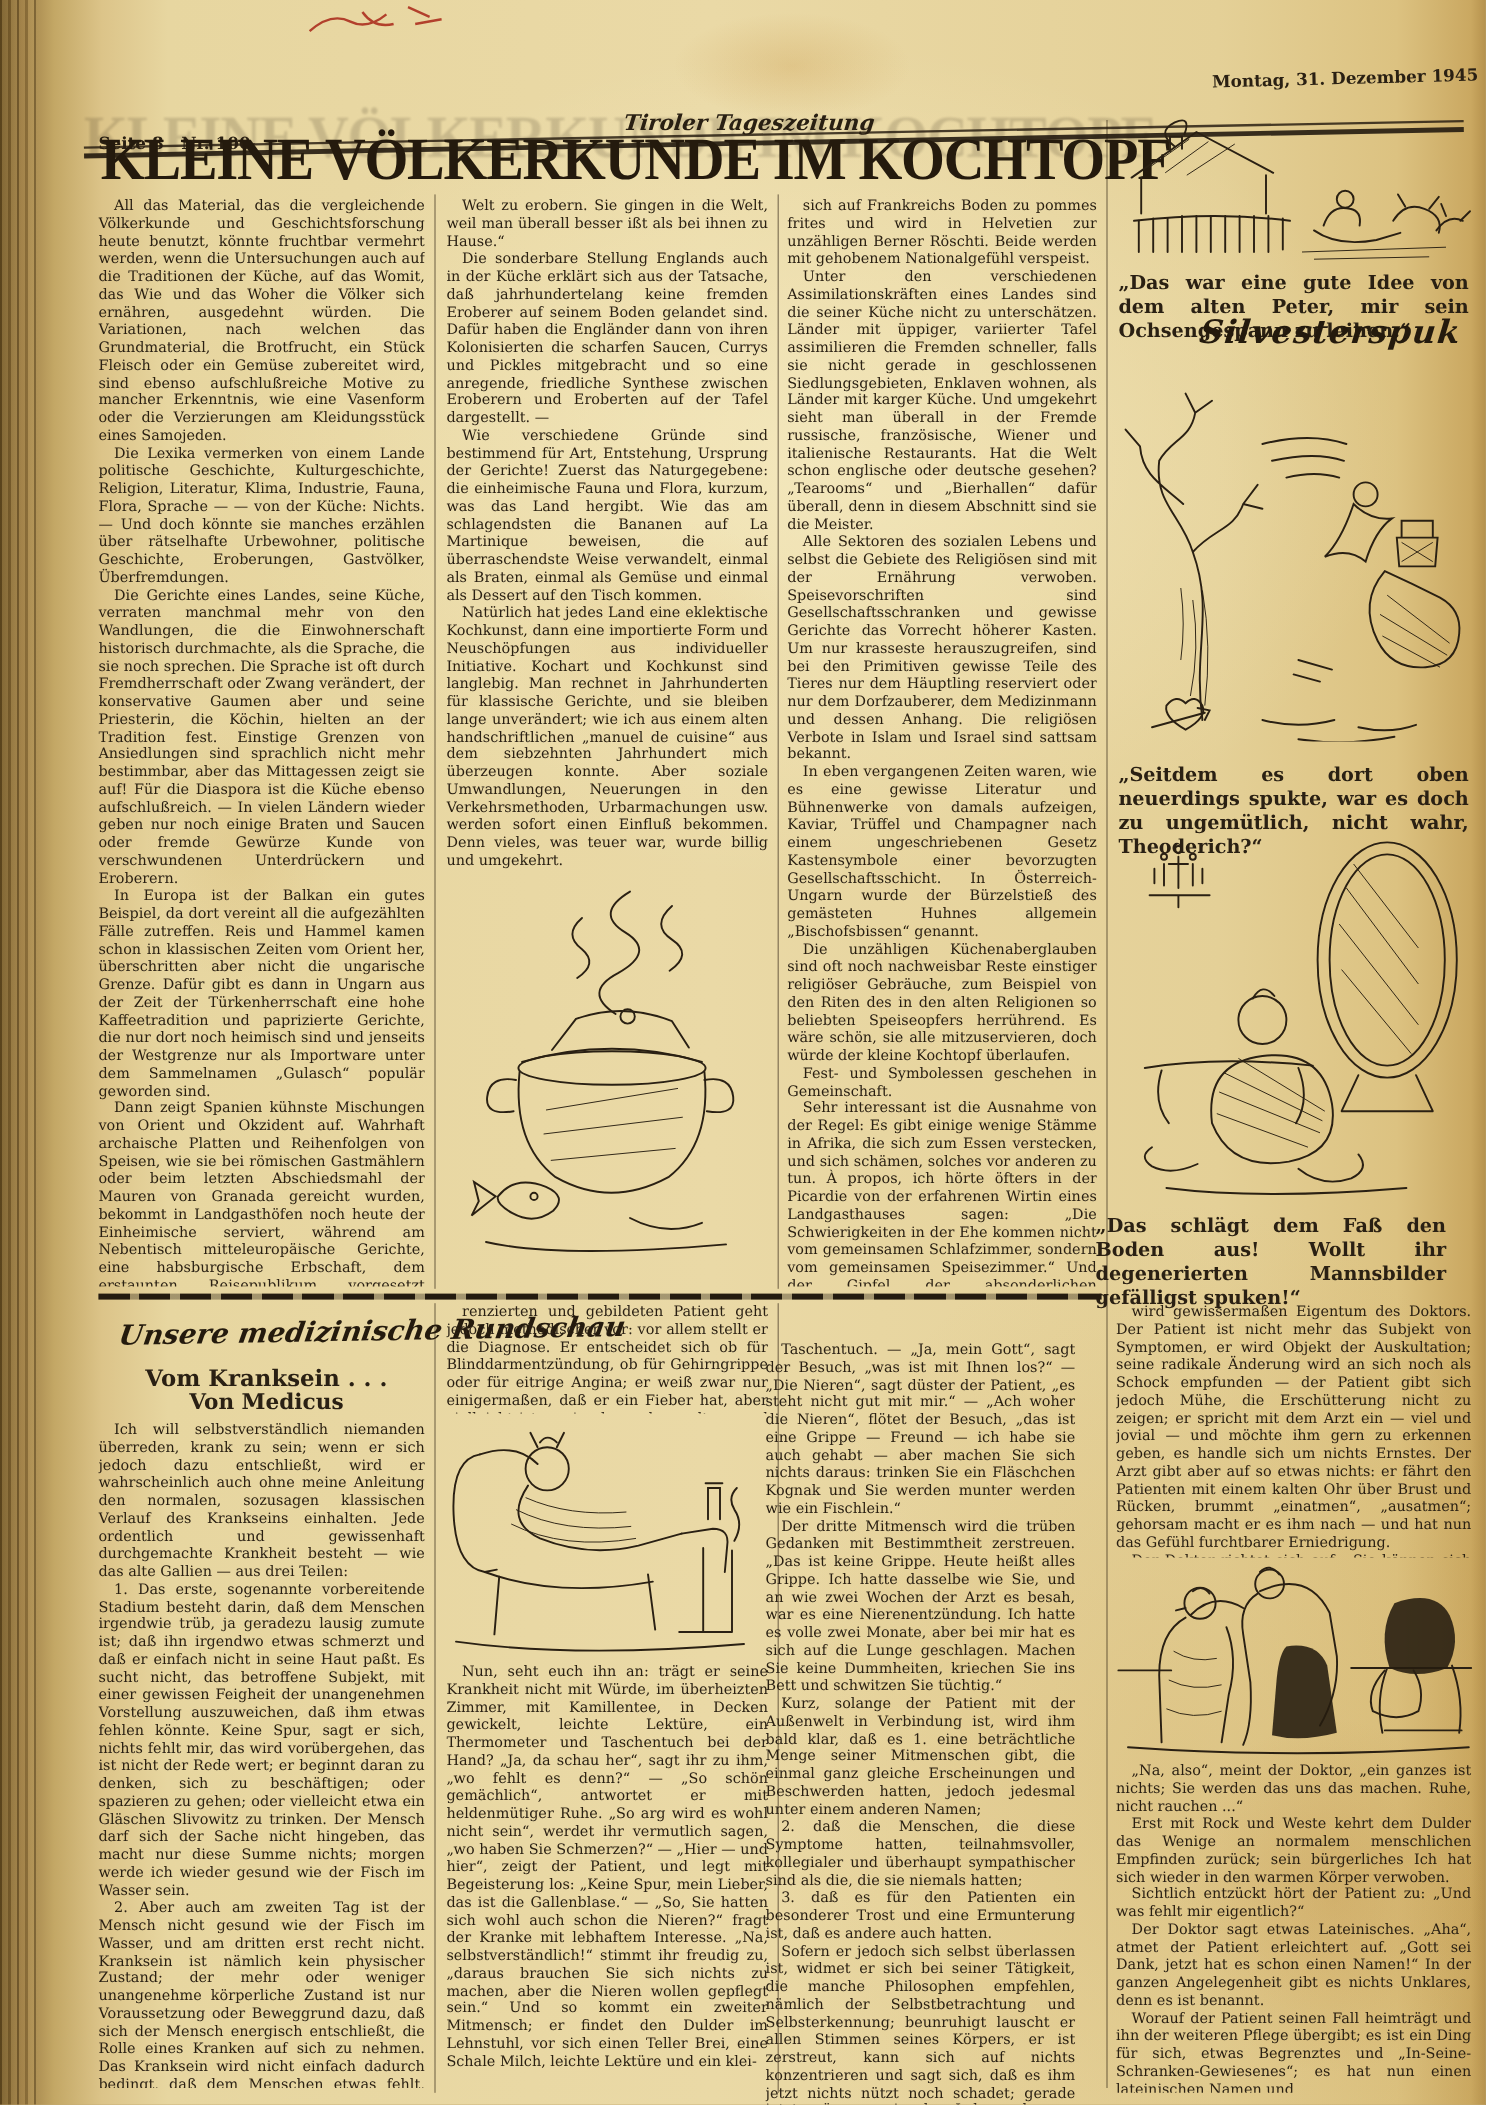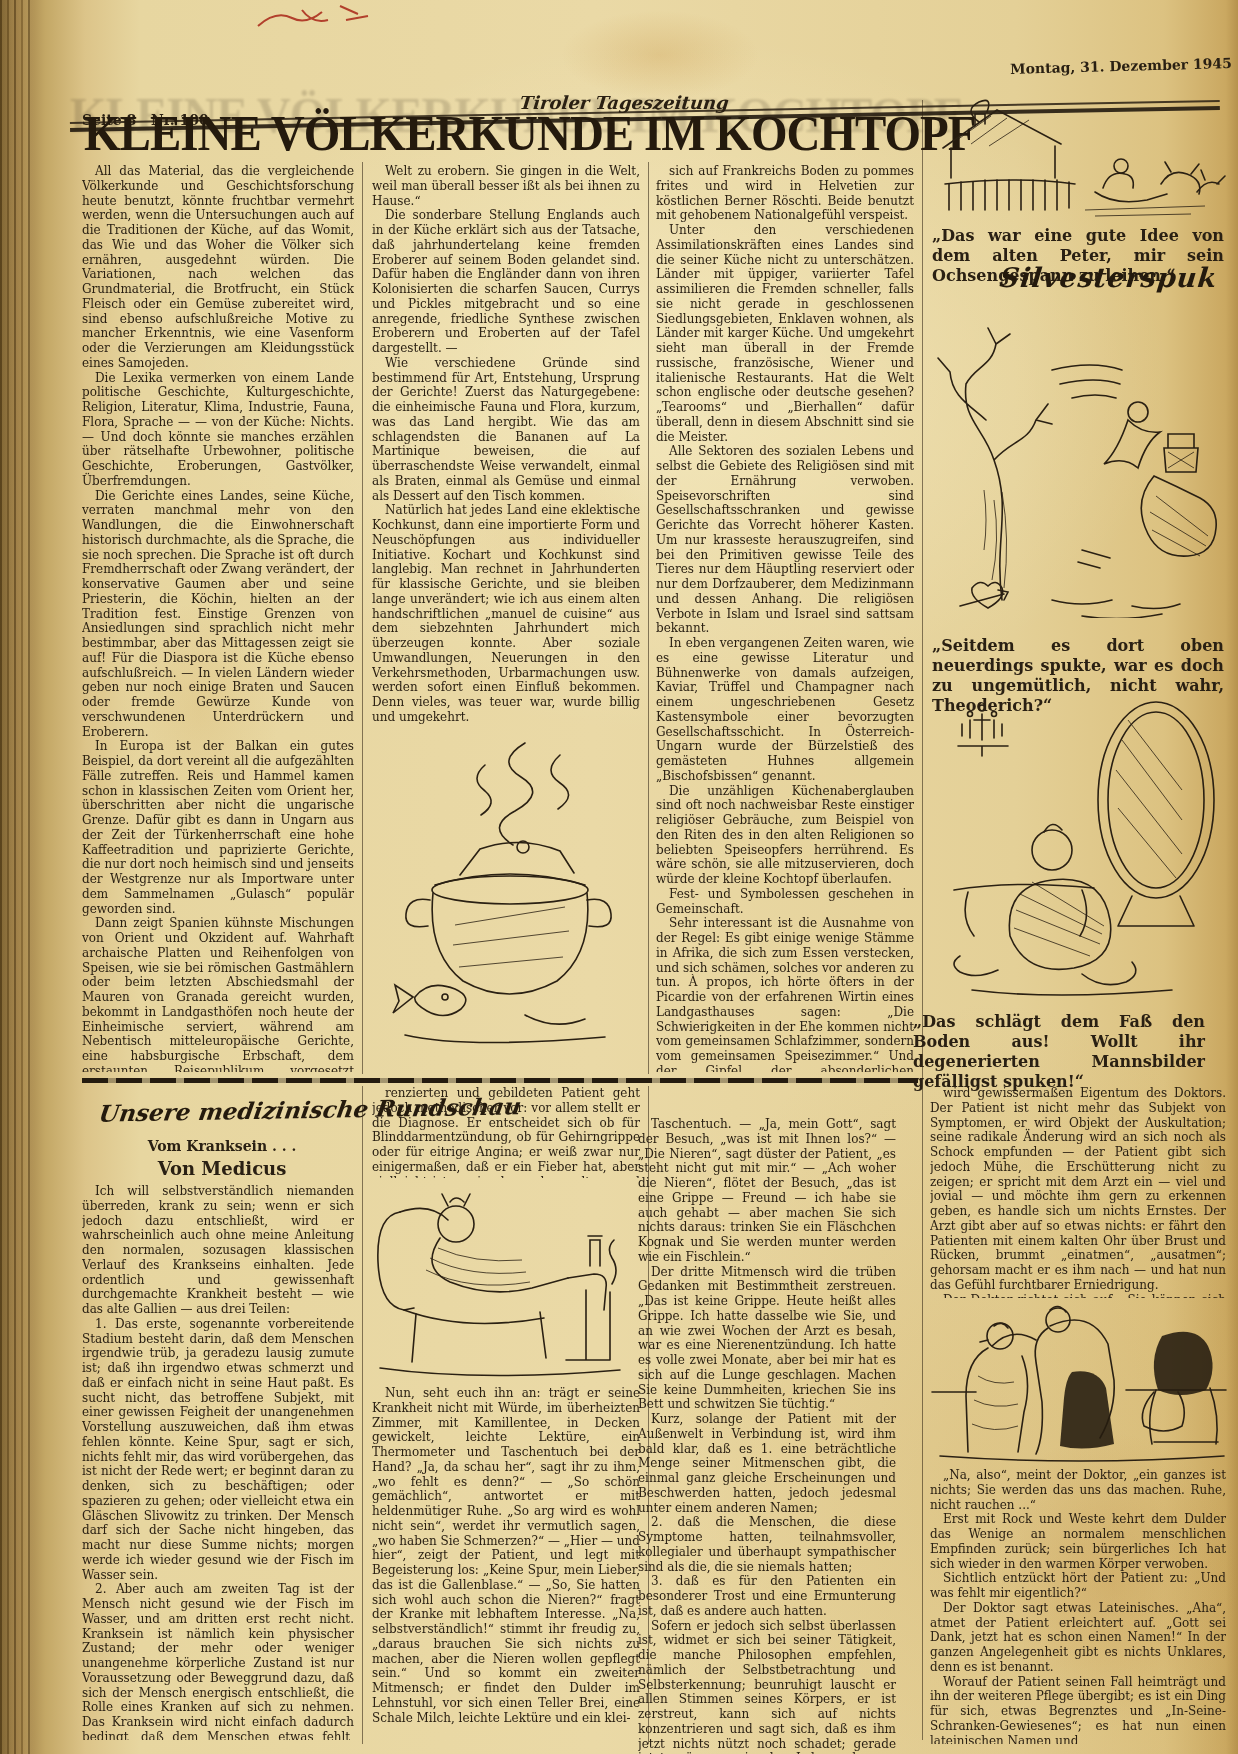--- a/index.html
+++ b/index.html
@@ -93,7 +93,7 @@
       <p class="para">Die größte europäische Küchenrevolution war die Kartoffelinvasion. Sie hat die Phantasie aller Kochenden befruchtet und die Ernährung von Grund aus umgestaltet. Eine ähnliche Umwälzung kann eventuell unsere zeitgenössische Küche von der Sojabohne aus erfahren.</p>
     </div>
   <div class="col" style="left:656px;top:164px;width:258px;height:908px;">
-      <p class="para">sich auf Frankreichs Boden zu pommes frites und wird in Helvetien zur köstlichen Berner Röschti. Beide benutzt mit gehobenem Nationalgefühl verspeist.</p>
+      <p class="para">sich auf Frankreichs Boden zu pommes frites und wird in Helvetien zur unzähligen Berner Röschti. Beide werden mit gehobenem Nationalgefühl verspeist.</p>
       <p class="para">Unter den verschiedenen Assimilationskräften eines Landes sind die seiner Küche nicht zu unterschätzen. Länder mit üppiger, variierter Tafel assimilieren die Fremden schneller, falls sie nicht gerade in geschlossenen Siedlungsgebieten, Enklaven wohnen, als Länder mit karger Küche. Und umgekehrt sieht man überall in der Fremde russische, französische, Wiener und italienische Restaurants. Hat die Welt schon englische oder deutsche gesehen? „Tearooms“ und „Bierhallen“ dafür überall, denn in diesem Abschnitt sind sie die Meister.</p>
       <p class="para">Alle Sektoren des sozialen Lebens und selbst die Gebiete des Religiösen sind mit der Ernährung verwoben. Speisevorschriften sind Gesellschaftsschranken und gewisse Gerichte das Vorrecht höherer Kasten. Um nur krasseste herauszugreifen, sind bei den Primitiven gewisse Teile des Tieres nur dem Häuptling reserviert oder nur dem Dorfzauberer, dem Medizinmann und dessen Anhang. Die religiösen Verbote in Islam und Israel sind sattsam bekannt.</p>
       <p class="para">In eben vergangenen Zeiten waren, wie es eine gewisse Literatur und Bühnenwerke von damals aufzeigen, Kaviar, Trüffel und Champagner nach einem ungeschriebenen Gesetz Kastensymbole einer bevorzugten Gesellschaftsschicht. In Österreich-Ungarn wurde der Bürzelstieß des gemästeten Huhnes allgemein „Bischofsbissen“ genannt.</p>

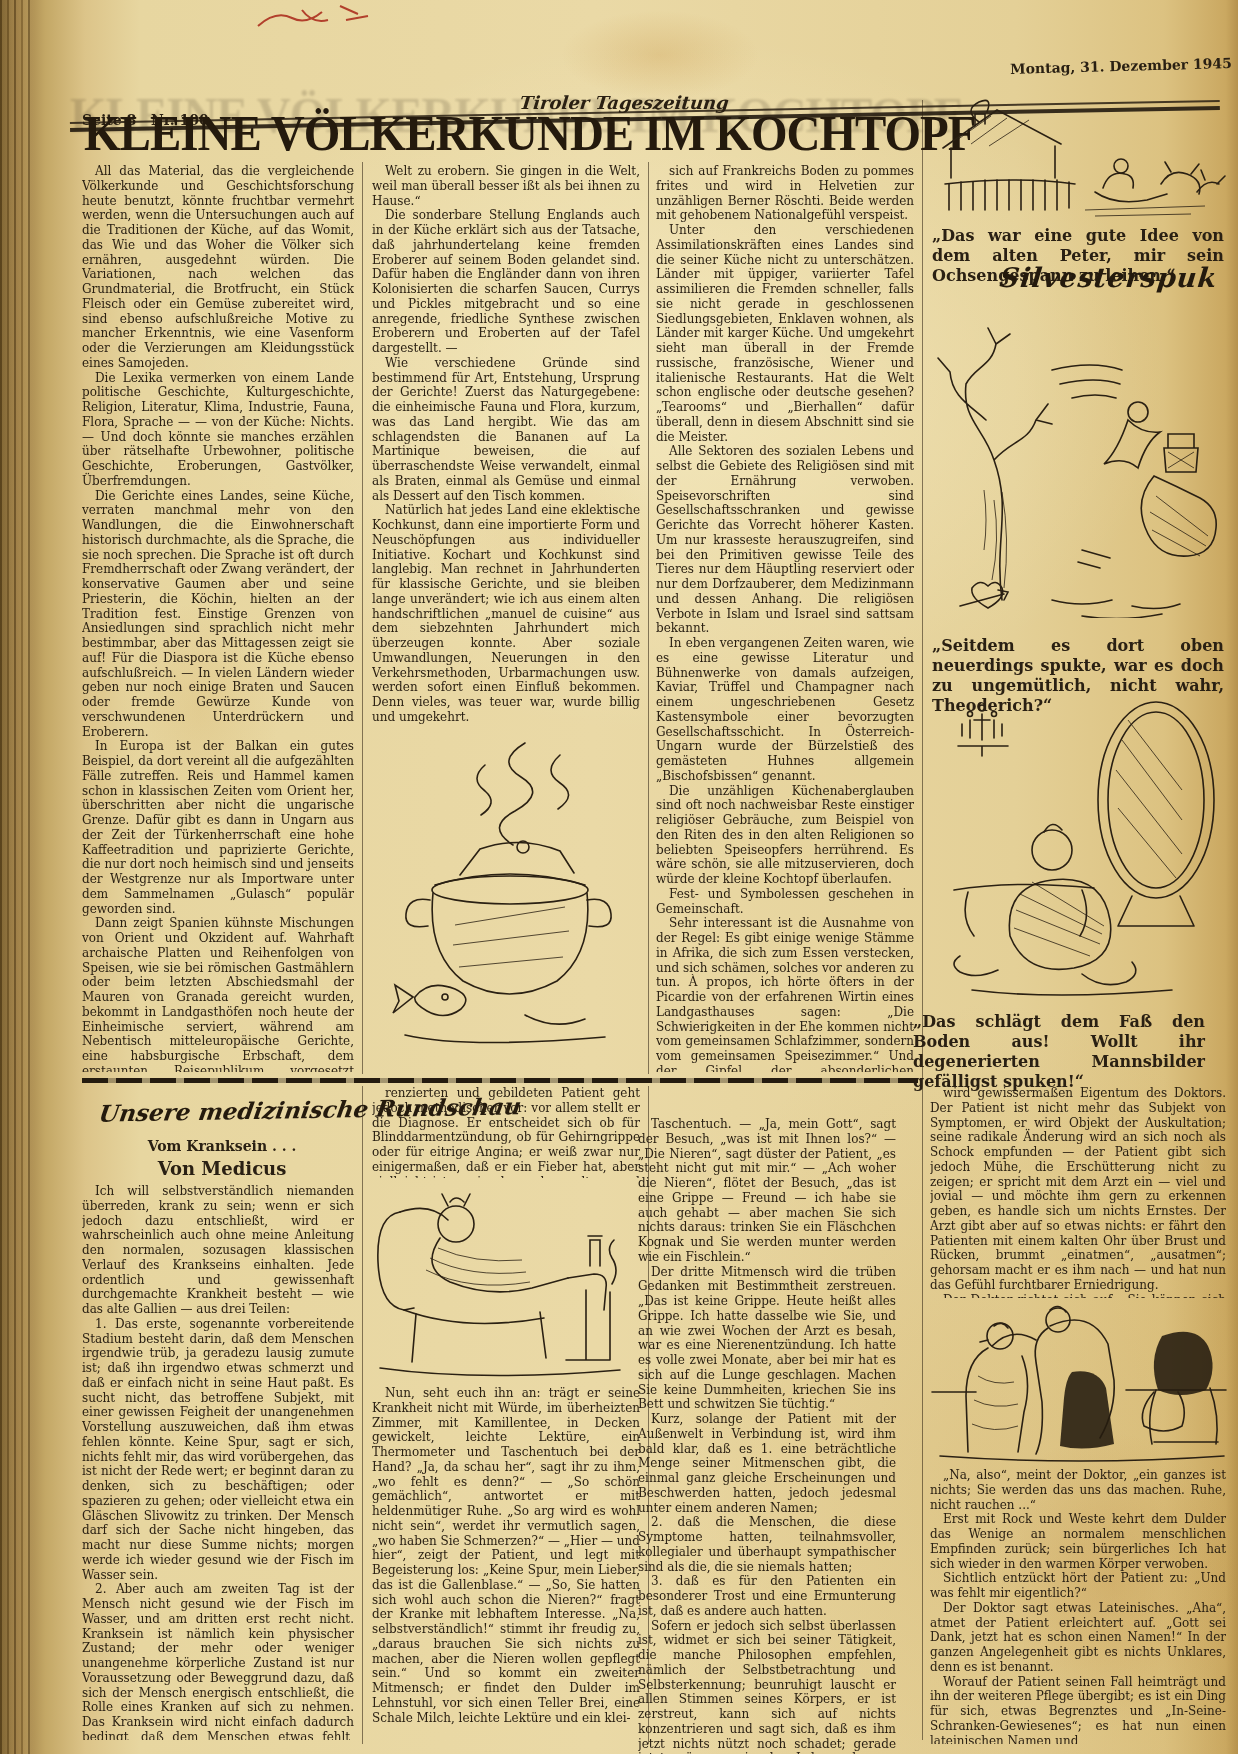--- a/index.html
+++ b/index.html
@@ -31,7 +31,7 @@
     color:#241a0d;transform:skewX(-6deg);}
   .medhead{position:absolute;font-weight:bold;font-style:italic;font-size:23px;color:#241a0d;
     transform:skewX(-10deg) rotate(-1deg);white-space:nowrap;}
-  .medsub{position:absolute;font-weight:bold;font-size:14px;width:280px;text-align:center;}
+  .medsub{position:absolute;font-weight:bold;font-size:19px;width:280px;text-align:center;}
   .divider{position:absolute;height:5px;
     background:repeating-linear-gradient(90deg,#241b0f 0 26px, rgba(36,27,15,.35) 26px 34px);}
   svg{display:block;}

